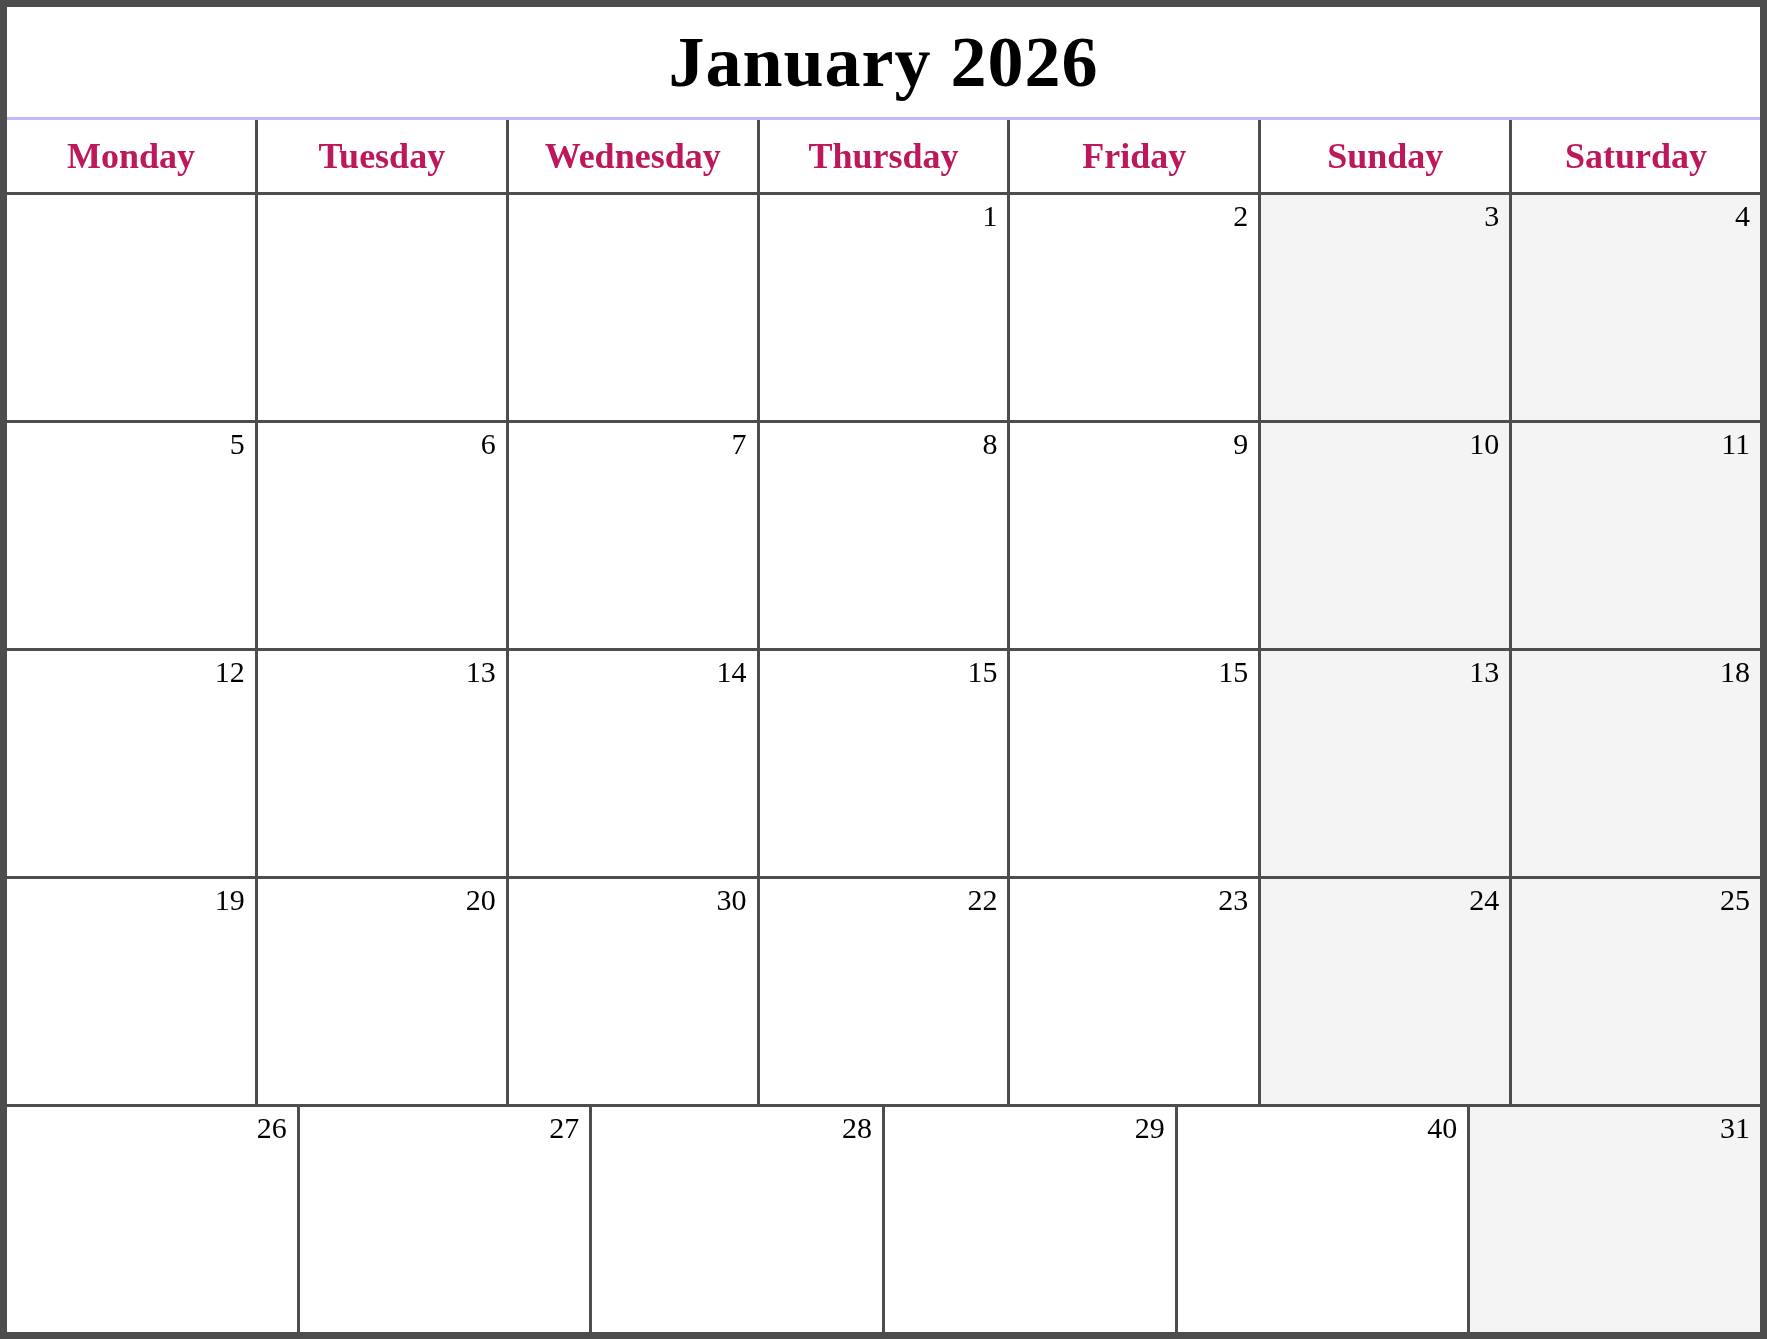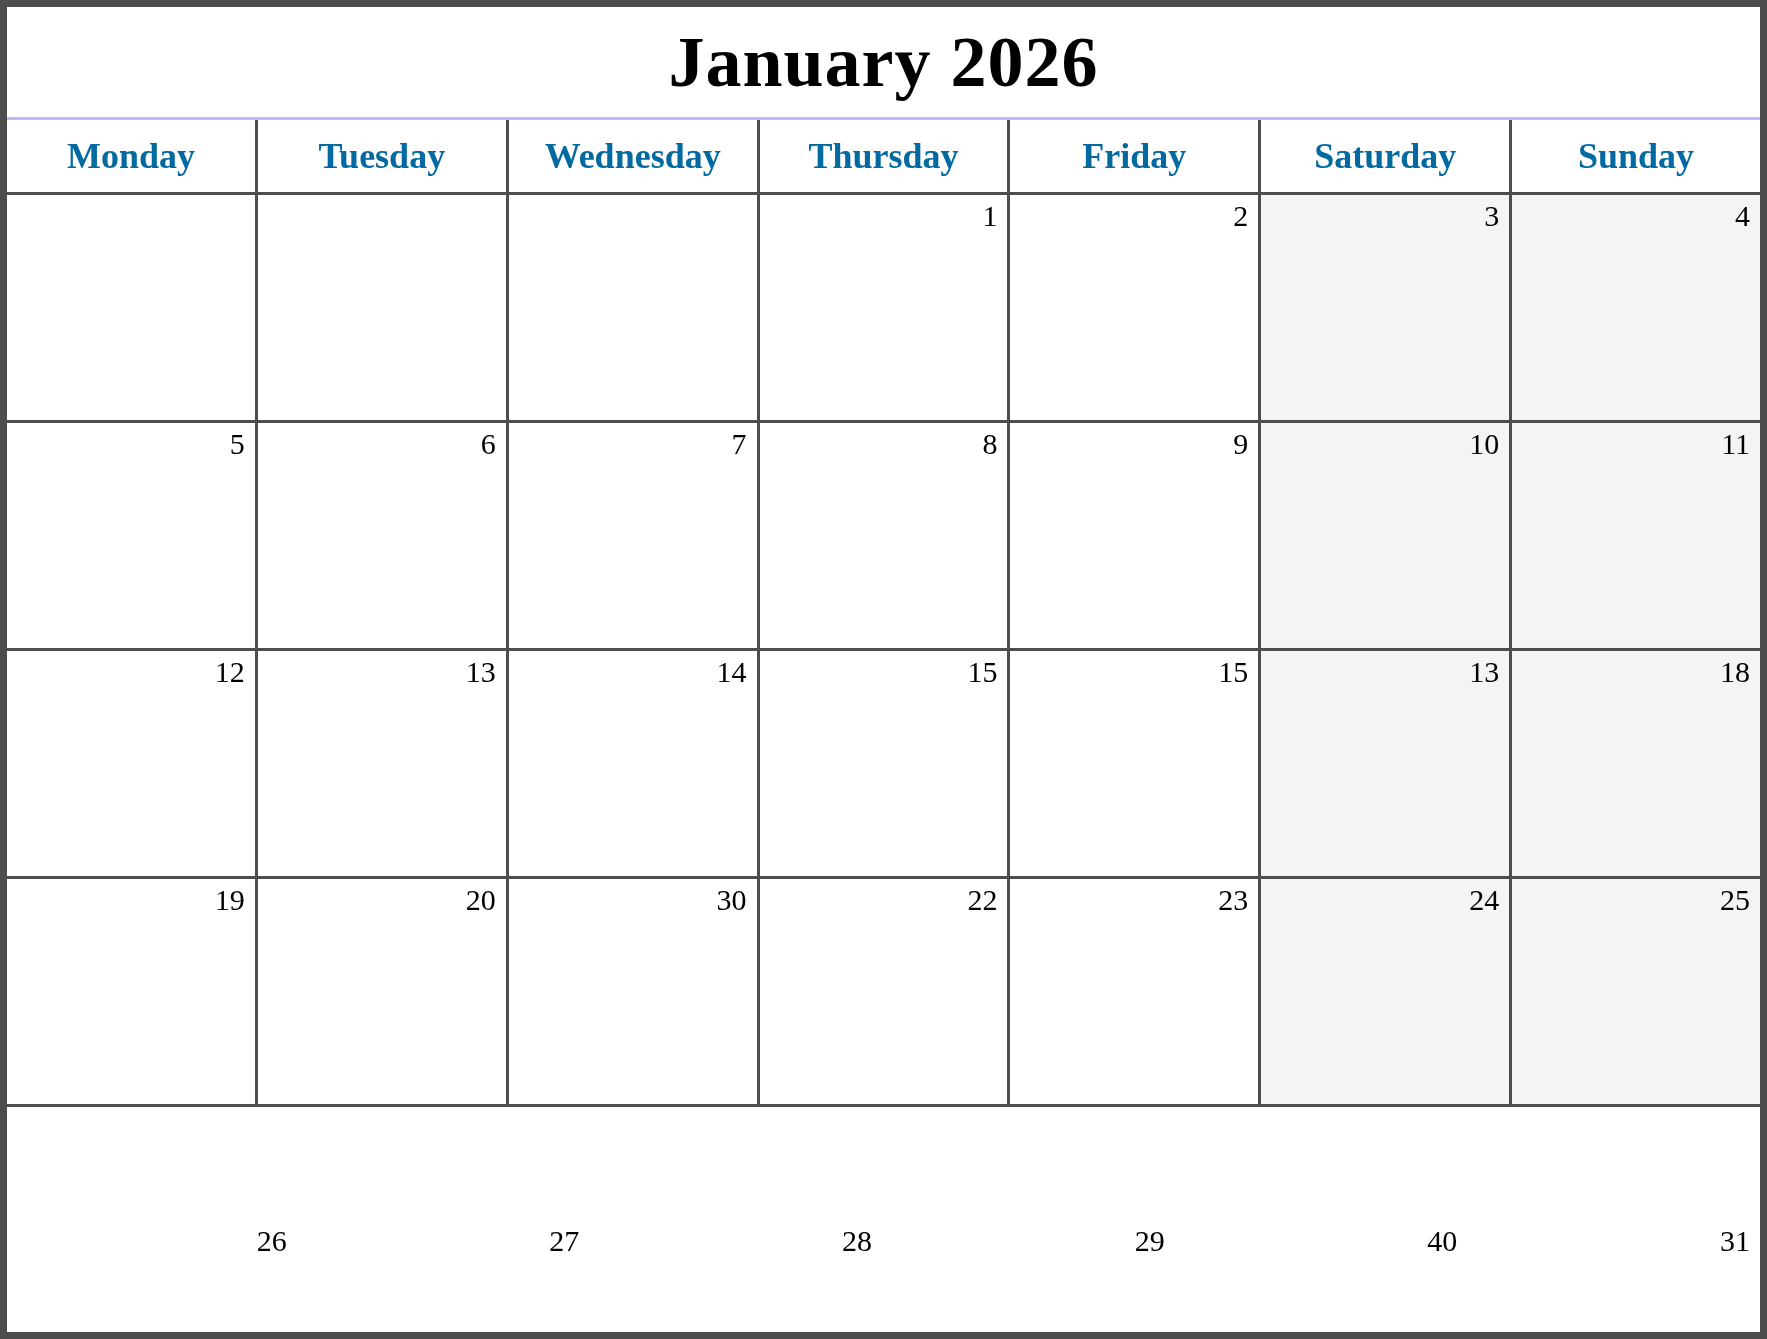--- a/index.html
+++ b/index.html
@@ -51,7 +51,7 @@
     border-right: 3px solid #4d4d4d;
     font-size: 36px;
     font-weight: bold;
-    color: #0369a1;
+    color: #be185d;
   }
   .dow-cell:last-child { border-right: none; }
 

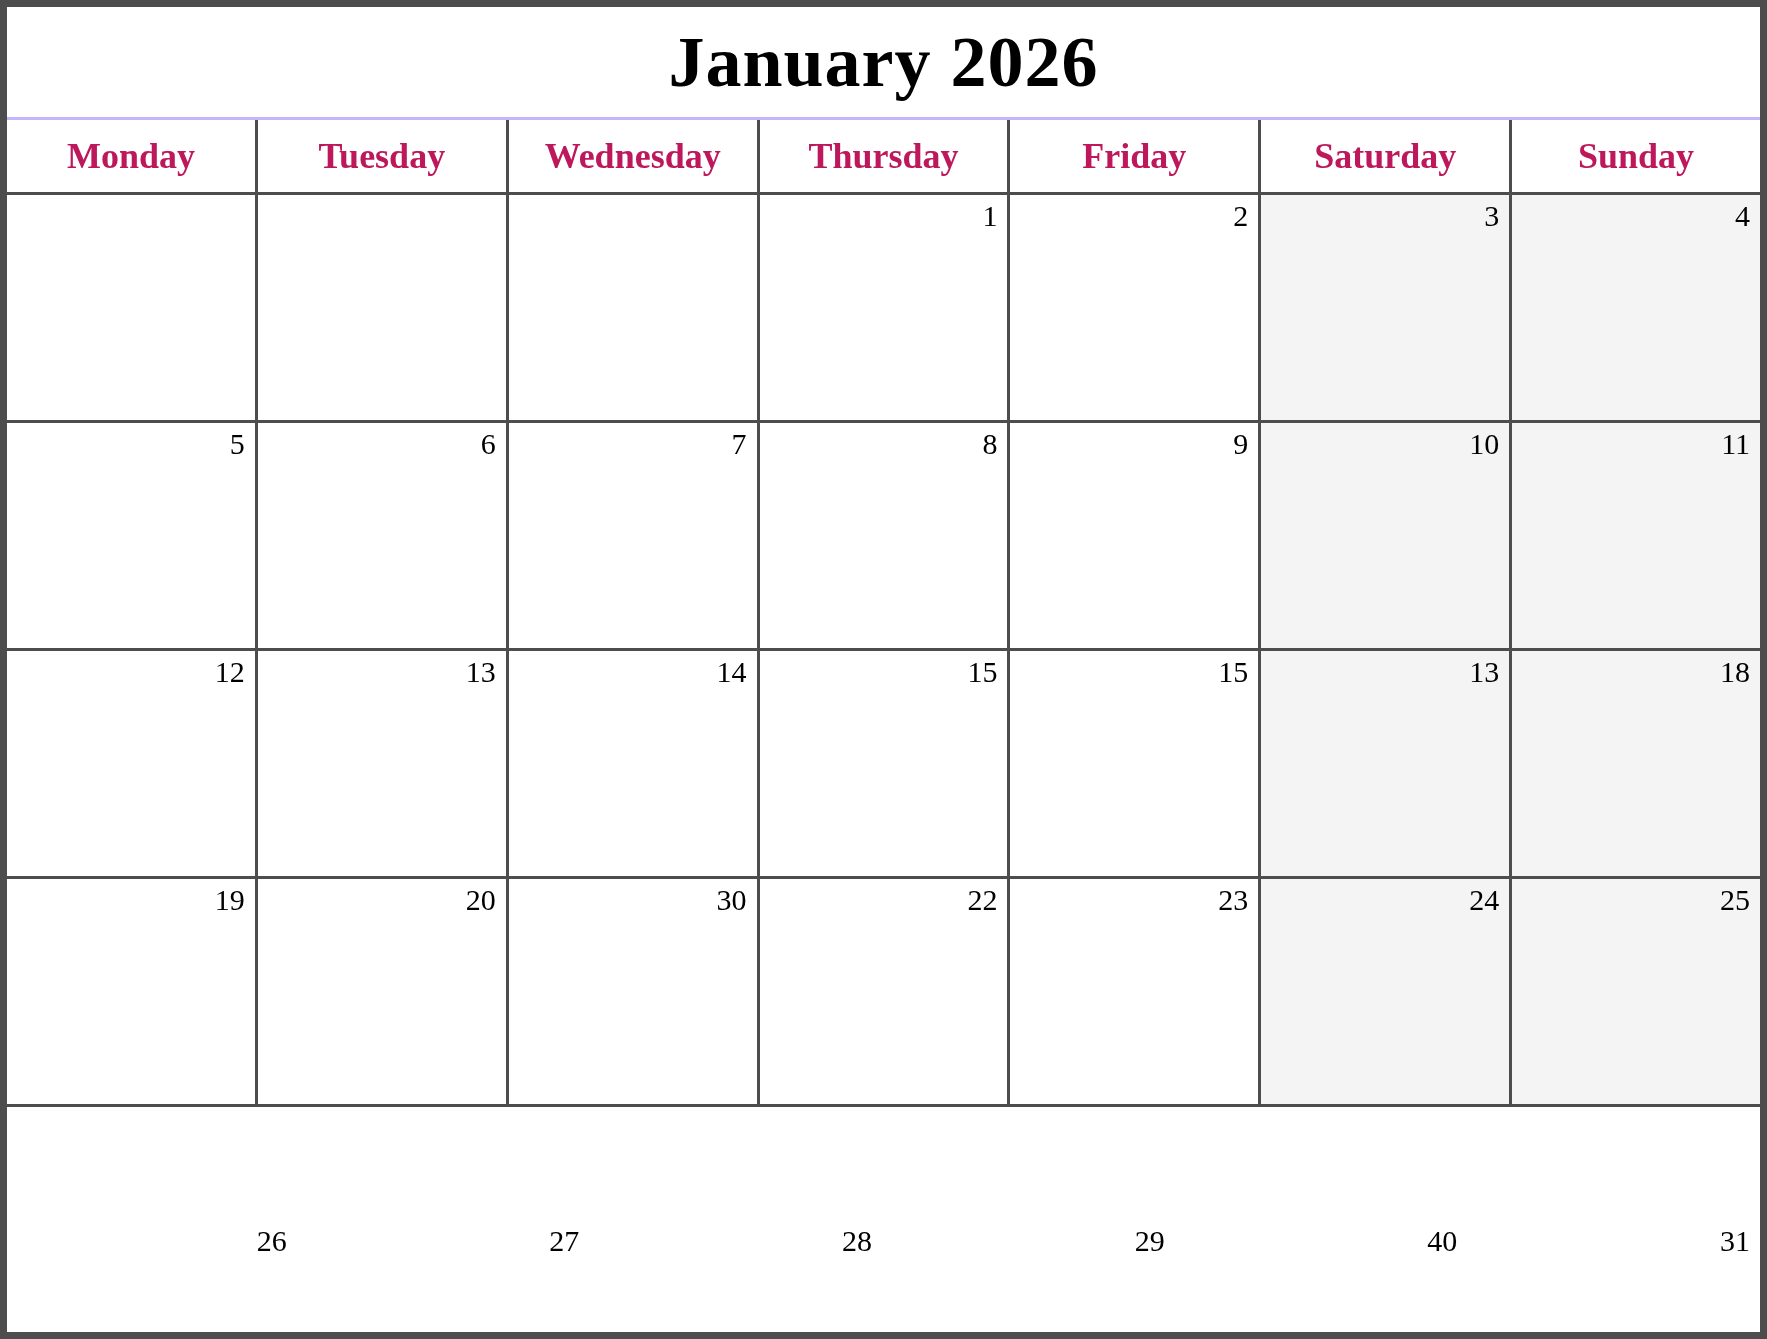--- a/index.html
+++ b/index.html
@@ -109,8 +109,8 @@
     <div class="dow-cell">Wednesday</div>
     <div class="dow-cell">Thursday</div>
     <div class="dow-cell">Friday</div>
+    <div class="dow-cell">Sunday</div>
     <div class="dow-cell">Saturday</div>
-    <div class="dow-cell">Sunday</div>
   </div>
 
   <div class="weeks">

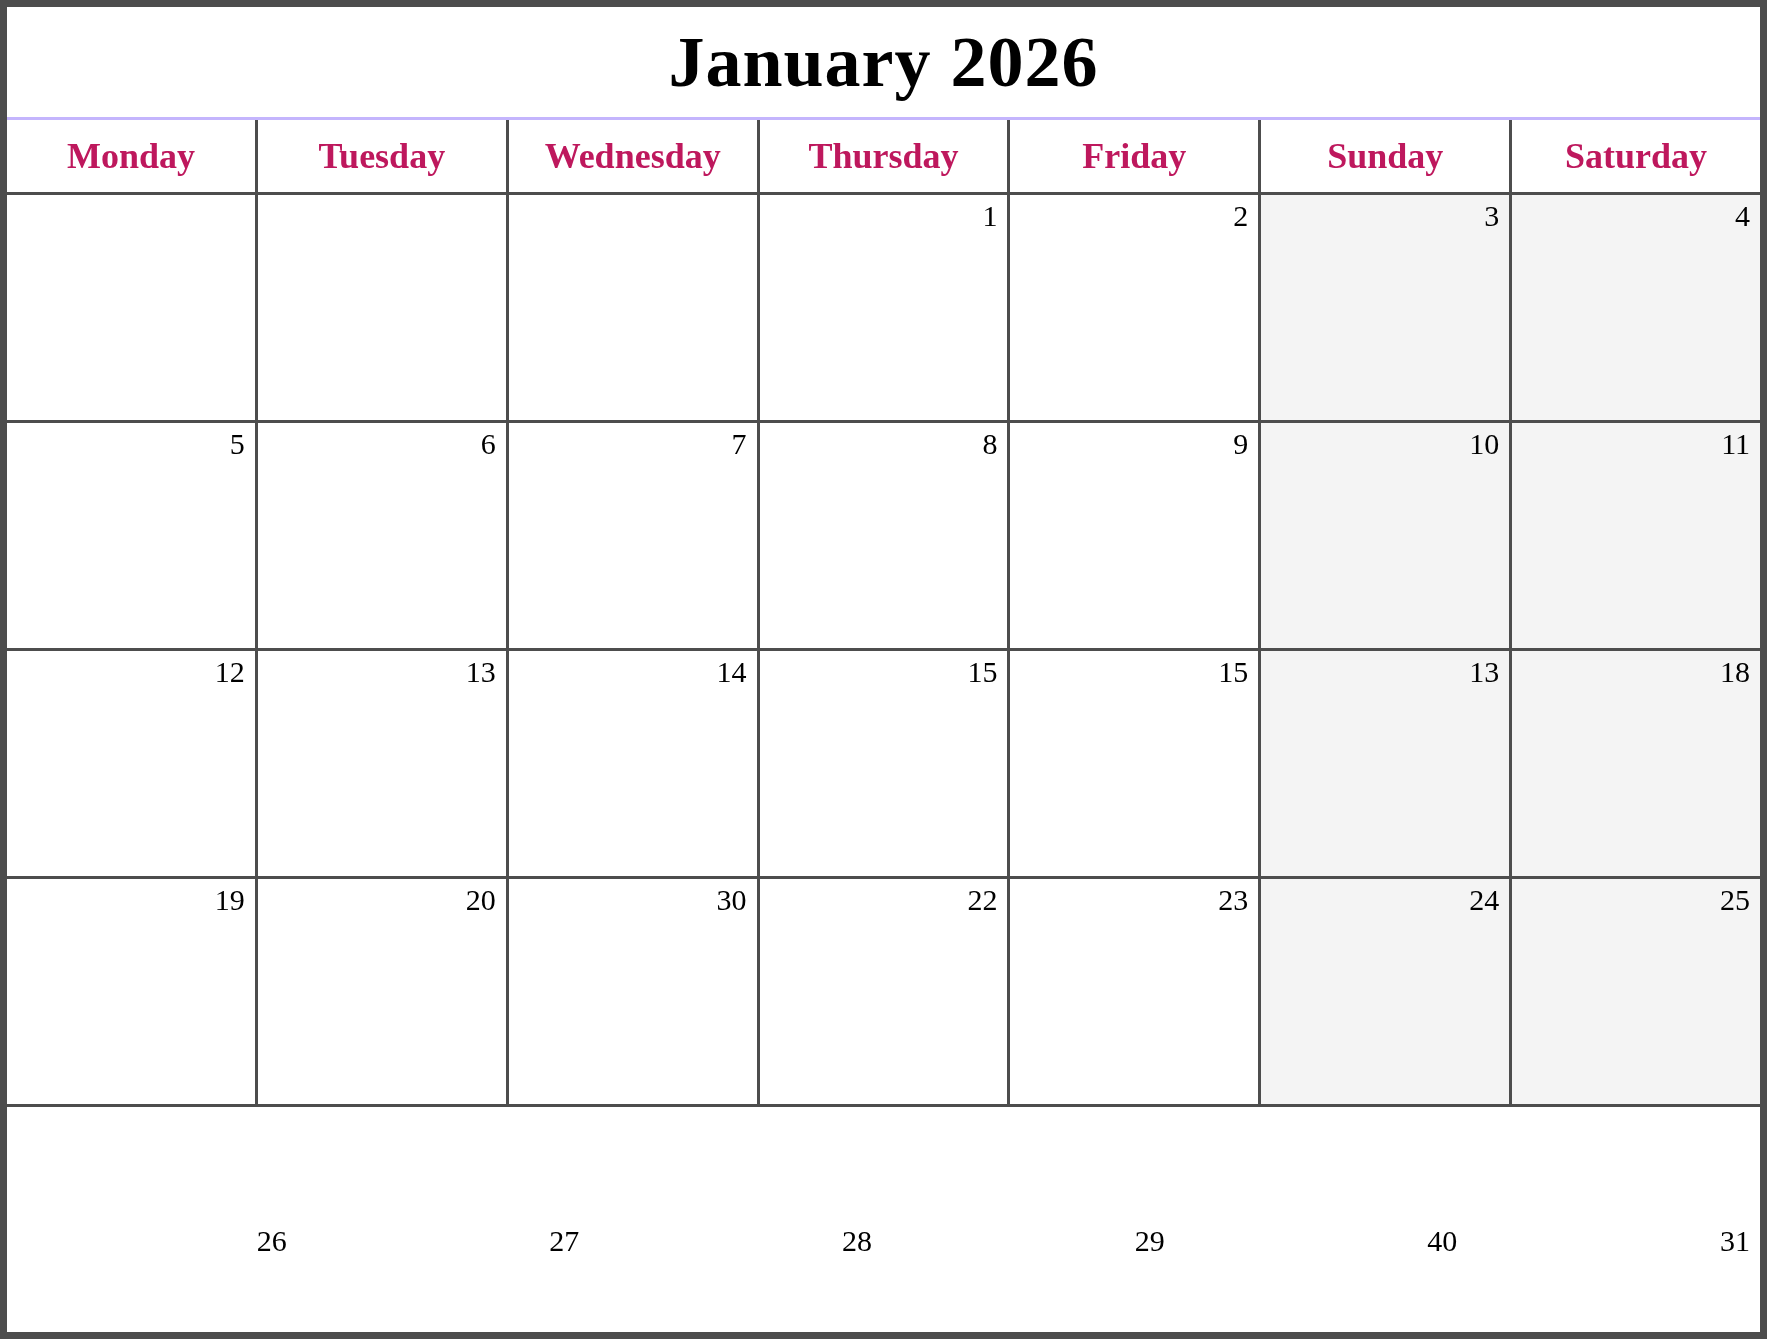--- a/index.html
+++ b/index.html
@@ -65,7 +65,7 @@
     display: flex;
     border-bottom: 3px solid #4d4d4d;
   }
-  .week-row:last-child { border-bottom: none; align-items: center; }
+  .week-row:last-child { border-bottom: none; }
   .day-cell {
     flex: 1 1 0;
     position: relative;

